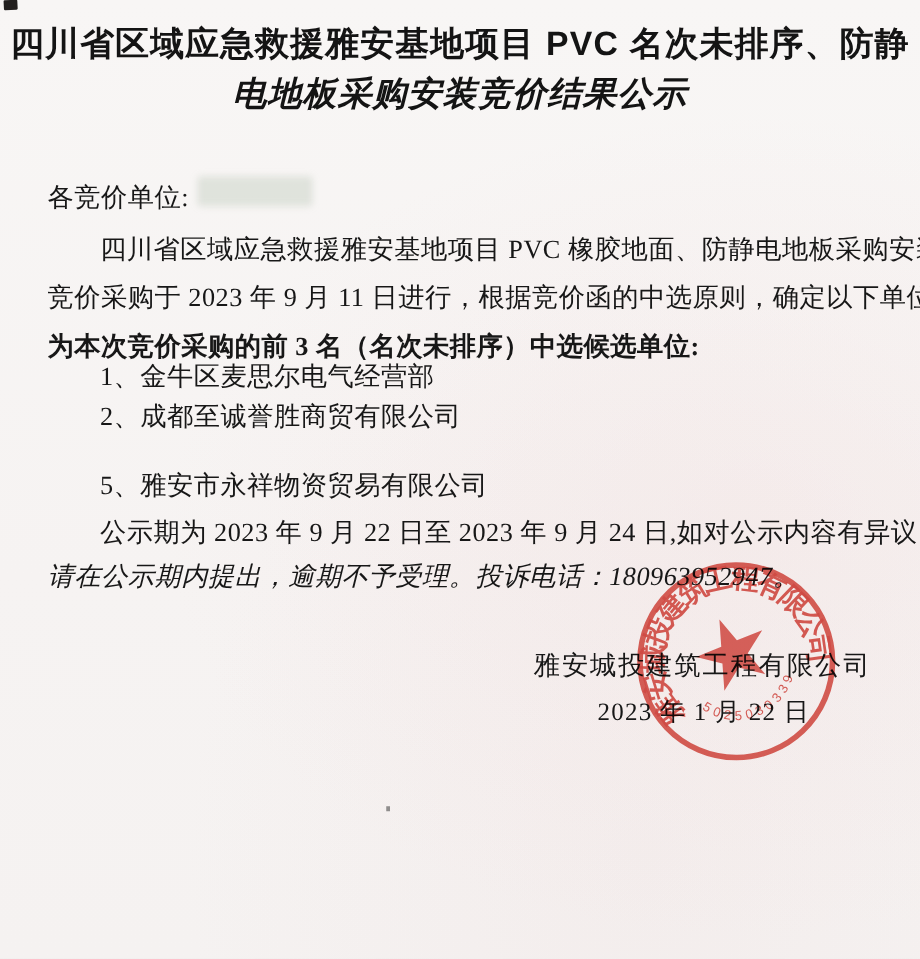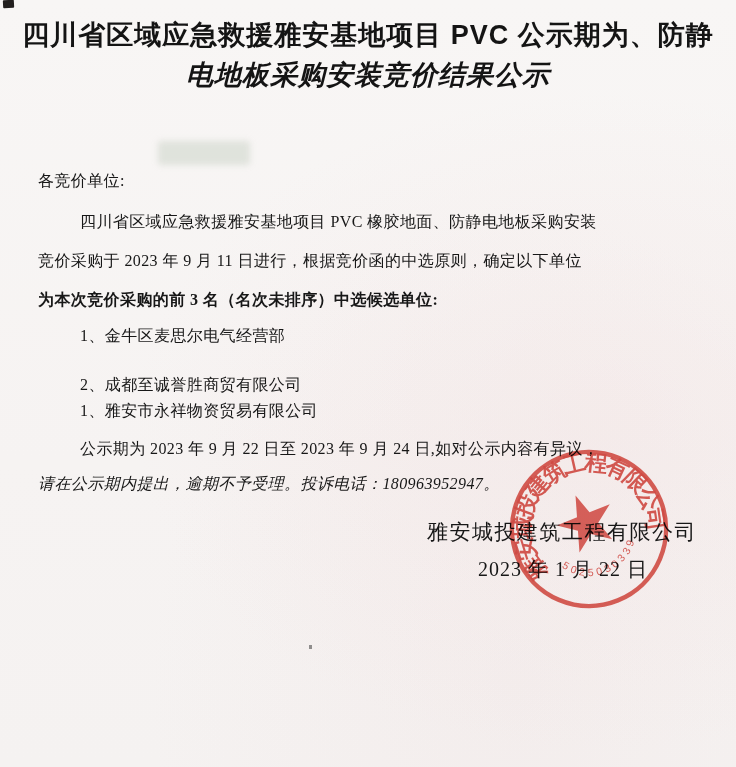--- a/index.html
+++ b/index.html
@@ -63,7 +63,7 @@
   <div class="bleed"></div>
   <div class="speck"></div>
 
-  <div class="title-line t1">四川省区域应急救援雅安基地项目 PVC 公示期为、防静</div>
+  <div class="title-line t1">四川省区域应急救援雅安基地项目 PVC 名次未排序、防静</div>
   <div class="title-line t2">电地板采购安装竞价结果公示</div>
 
   <div class="bl salutation">各竞价单位:</div>

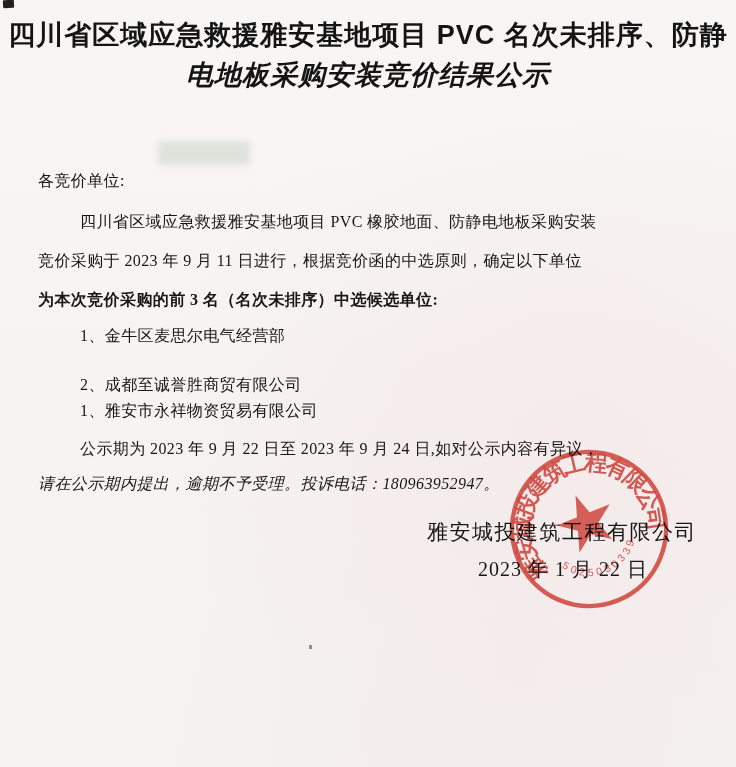--- a/index.html
+++ b/index.html
@@ -33,8 +33,8 @@
   }
   .t1{top:17px;} .t2{top:57px;font-style:italic;}
   .bl{
-    position:absolute;left:38px;font-size:16px;white-space:nowrap;
-    color:#171717;letter-spacing:0.4px;margin-top:27px;
+    position:absolute;left:38px;font-size:21px;white-space:nowrap;
+    color:#171717;letter-spacing:0.4px;
   }
   .indent{left:80px;}
   .salutation{top:144px;}

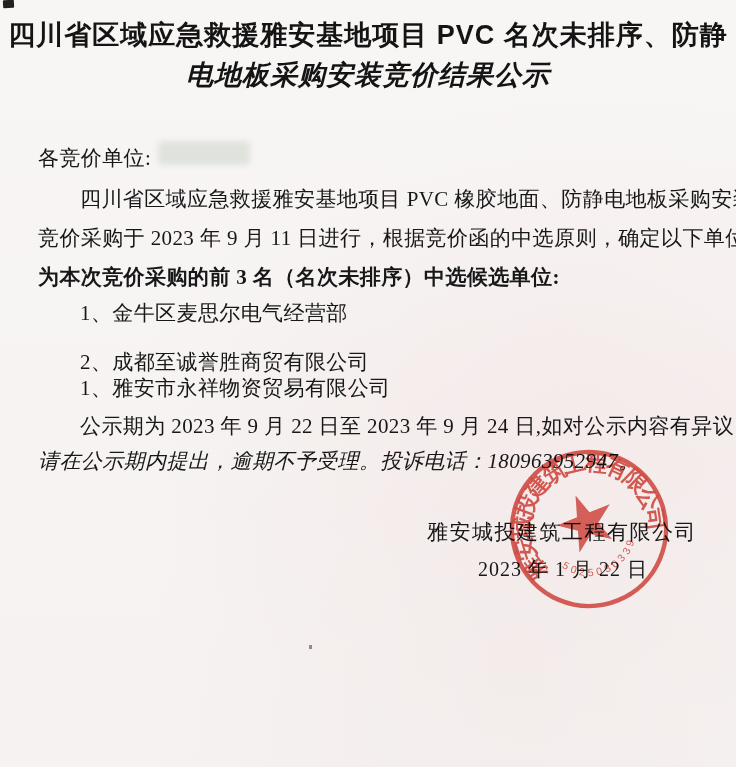--- a/index.html
+++ b/index.html
@@ -39,7 +39,7 @@
   .indent{left:80px;}
   .salutation{top:144px;}
   .p1l1{top:185px;} .p1l2{top:224px;} .p1l3{top:263px;font-weight:bold;}
-  .w1{top:299px;} .w2{top:348px;text-align:right;} .w3{top:374px;}
+  .w1{top:287px;} .w2{top:348px;text-align:right;} .w3{top:374px;}
   .p2l1{top:412px;} .p2l2{top:447px;font-style:italic;}
   .sig{
     position:absolute;right:39px;top:518px;font-size:21px;

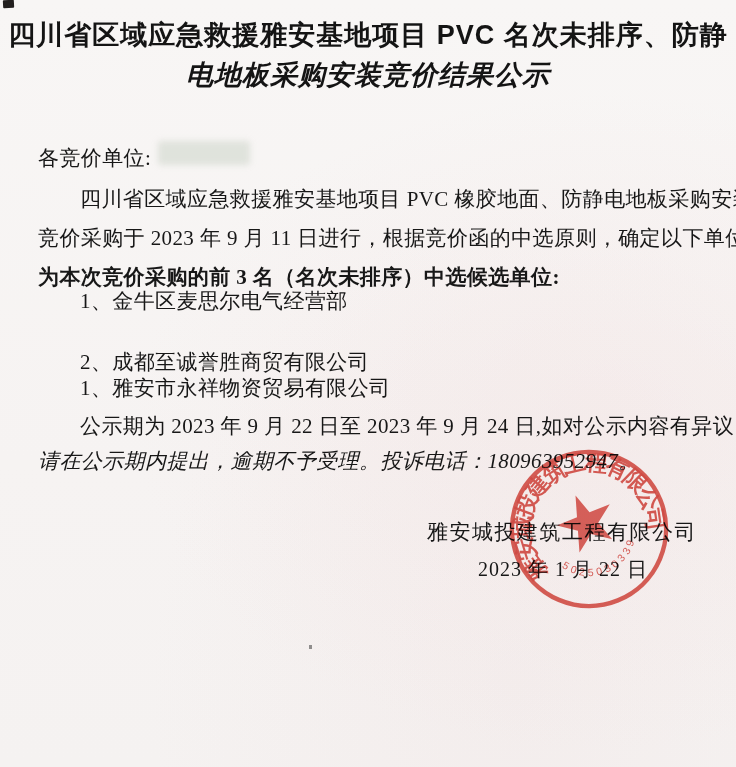--- a/index.html
+++ b/index.html
@@ -39,7 +39,7 @@
   .indent{left:80px;}
   .salutation{top:144px;}
   .p1l1{top:185px;} .p1l2{top:224px;} .p1l3{top:263px;font-weight:bold;}
-  .w1{top:287px;} .w2{top:348px;text-align:right;} .w3{top:374px;}
+  .w1{top:287px;} .w2{top:319px;text-align:right;} .w3{top:374px;}
   .p2l1{top:412px;} .p2l2{top:447px;font-style:italic;}
   .sig{
     position:absolute;right:39px;top:518px;font-size:21px;

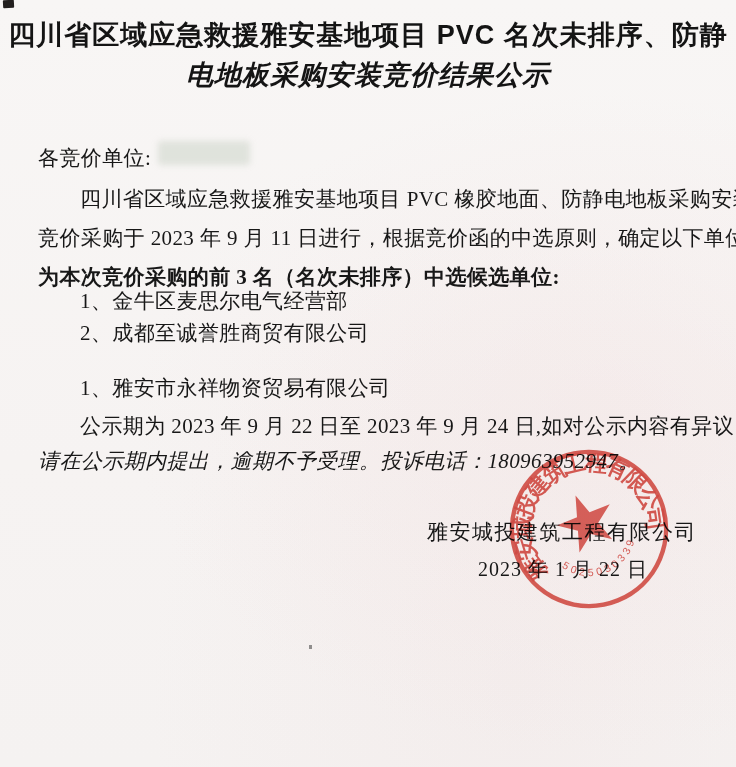--- a/index.html
+++ b/index.html
@@ -74,7 +74,7 @@
 
   <div class="bl indent w1">1、金牛区麦思尔电气经营部</div>
   <div class="bl indent w2">2、成都至诚誉胜商贸有限公司</div>
-  <div class="bl indent w3">1、雅安市永祥物资贸易有限公司</div>
+  <div class="bl indent w3">5、雅安市永祥物资贸易有限公司</div>
 
   <div class="bl indent p2l1">公示期为 2023 年 9 月 22 日至 2023 年 9 月 24 日,如对公示内容有异议，</div>
   <div class="bl p2l2">请在公示期内提出，逾期不予受理。投诉电话：180963952947。</div>

